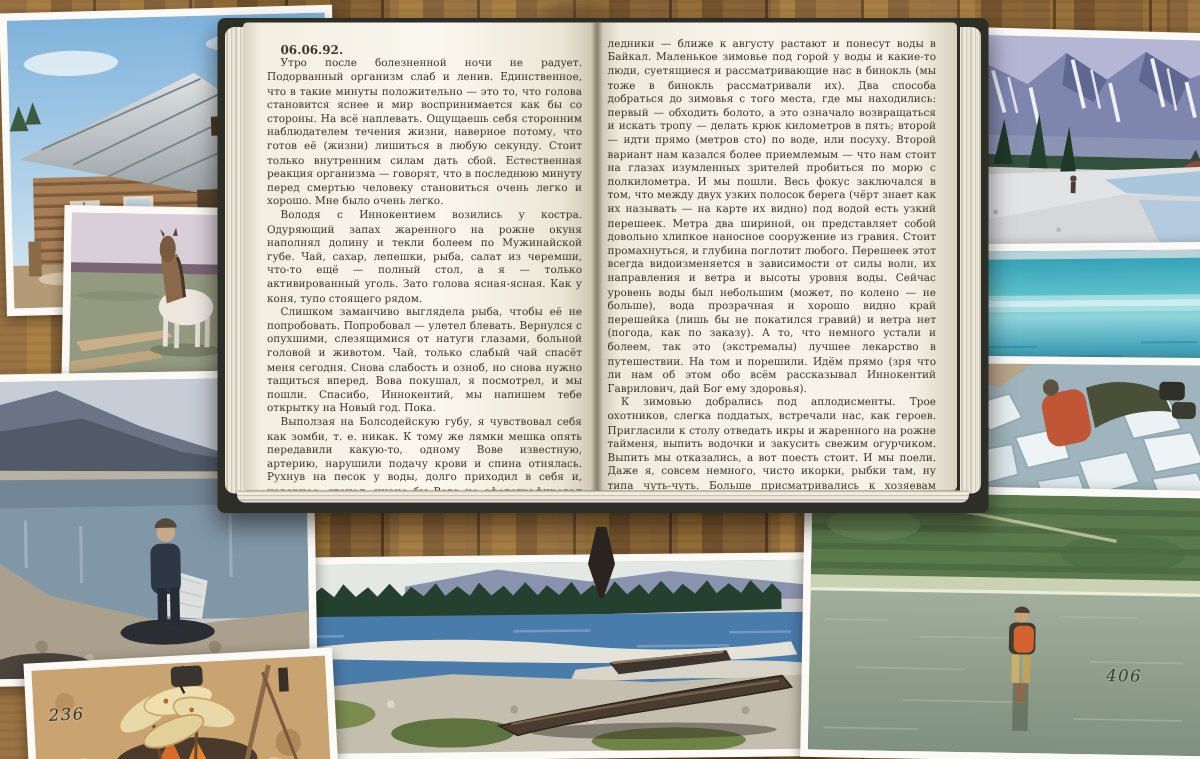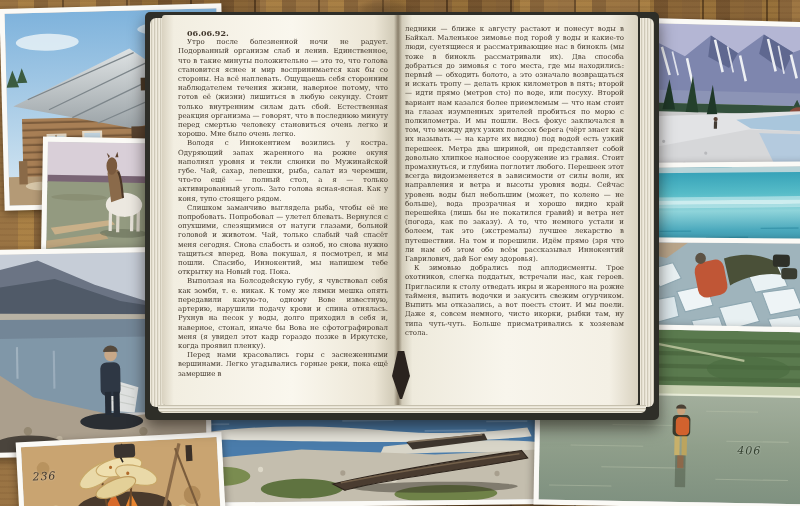--- a/index.html
+++ b/index.html
@@ -22,7 +22,7 @@
   .pagenum{position:absolute;font-family:"DejaVu Serif",serif;font-style:italic;
     color:#3c332a;letter-spacing:1px;text-shadow:0 0 2px rgba(255,255,255,.5);}
   
-  .book{position:absolute;left:150px;top:15px;width:504px;height:398px;z-index:8;}
+  .book{position:absolute;left:150px;top:15px;width:504px;height:320px;z-index:8;}
   .cover{position:absolute;left:-5px;top:-3px;right:-5px;bottom:-7px;background:#2e2e28;
     border-radius:5px;box-shadow:0 8px 16px rgba(15,8,0,.55);}
   .stack-left,.stack-right{position:absolute;top:3px;bottom:6px;width:14px;

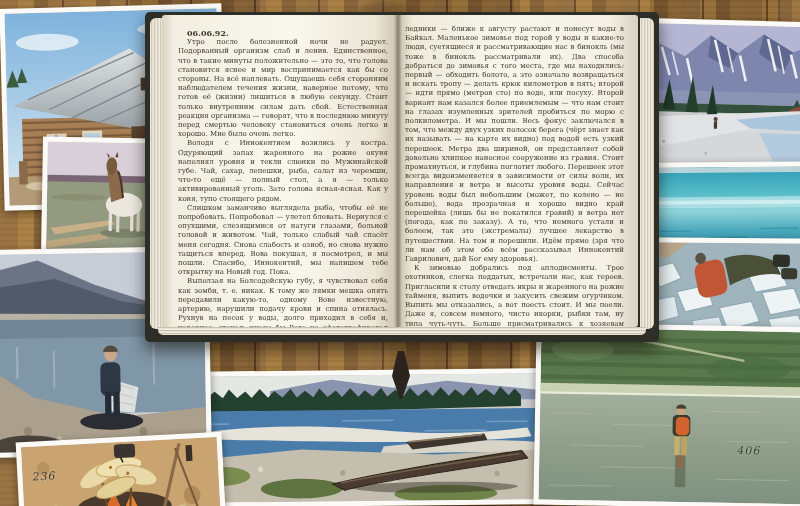--- a/index.html
+++ b/index.html
@@ -319,7 +319,7 @@
     <div class="pagetext text-left">
       <p class="date">06.06.92.</p>
       <p>Утро после болезненной ночи не радует. Подорванный организм слаб и ленив. Единственное, что в такие минуты положительно — это то, что голова становится яснее и мир воспринимается как бы со стороны. На всё наплевать. Ощущаешь себя сторонним наблюдателем течения жизни, наверное потому, что готов её (жизни) лишиться в любую секунду. Стоит только внутренним силам дать сбой. Естественная реакция организма — говорят, что в последнюю минуту перед смертью человеку становиться очень легко и хорошо. Мне было очень легко.</p>
-      <p>Володя с Иннокентием возились у костра. Одуряющий запах жаренного на рожне окуня наполнял уровня и текли слюнки по Мужинайской губе. Чай, сахар, лепешки, рыба, салат из черемши, что-то ещё — полный стол, а я — только активированный уголь. Зато голова ясная-ясная. Как у коня, тупо стоящего рядом.</p>
+      <p>Володя с Иннокентием возились у костра. Одуряющий запах жаренного на рожне окуня наполнял долину и текли болеем по Мужинайской губе. Чай, сахар, лепешки, рыба, салат из черемши, что-то ещё — полный стол, а я — только активированный уголь. Зато голова ясная-ясная. Как у коня, тупо стоящего рядом.</p>
       <p>Слишком заманчиво выглядела рыба, чтобы её не попробовать. Попробовал — улетел блевать. Вернулся с опухшими, слезящимися от натуги глазами, больной головой и животом. Чай, только слабый чай спасёт меня сегодня. Снова слабость и озноб, но снова нужно тащиться вперед. Вова покушал, я посмотрел, и мы пошли. Спасибо, Иннокентий, мы напишем тебе открытку на Новый год. Пока.</p>
       <p>Выползая на Болсодейскую губу, я чувствовал себя как зомби, т. е. никак. К тому же лямки мешка опять передавили какую-то, одному Вове известную, артерию, нарушили подачу крови и спина отнялась. Рухнув на песок у воды, долго приходил в себя и, наверное, стонал, иначе бы Вова не сфотографировал меня (я увидел этот кадр гораздо позже в Иркутске, когда проявил пленку).</p>
       <p>Перед нами красовались горы с заснеженными вершинами. Легко угадывались горные реки, пока ещё замершие в</p>

